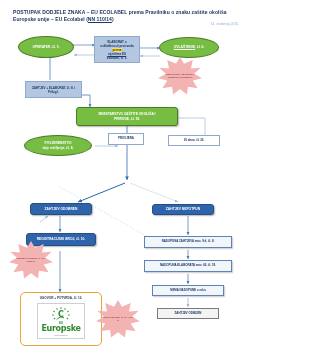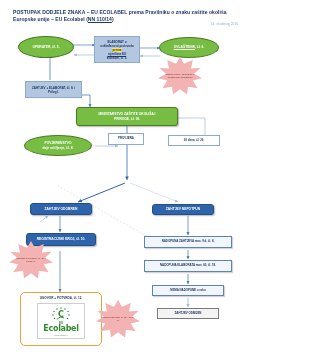--- a/index.html
+++ b/index.html
@@ -262,7 +262,7 @@
         <path d="M14 27 q6 -8 14 -3" stroke="#2e8b2e" stroke-width="2" fill="none"></path>
       </svg>
       <div class="logo-eu">EU</div>
-      <div class="logo-word">Ecolabel</div>
+      <div class="logo-word">Europske</div>
       <div class="logo-cred">www.ecolabel.eu</div>
     </div>
   </div>

